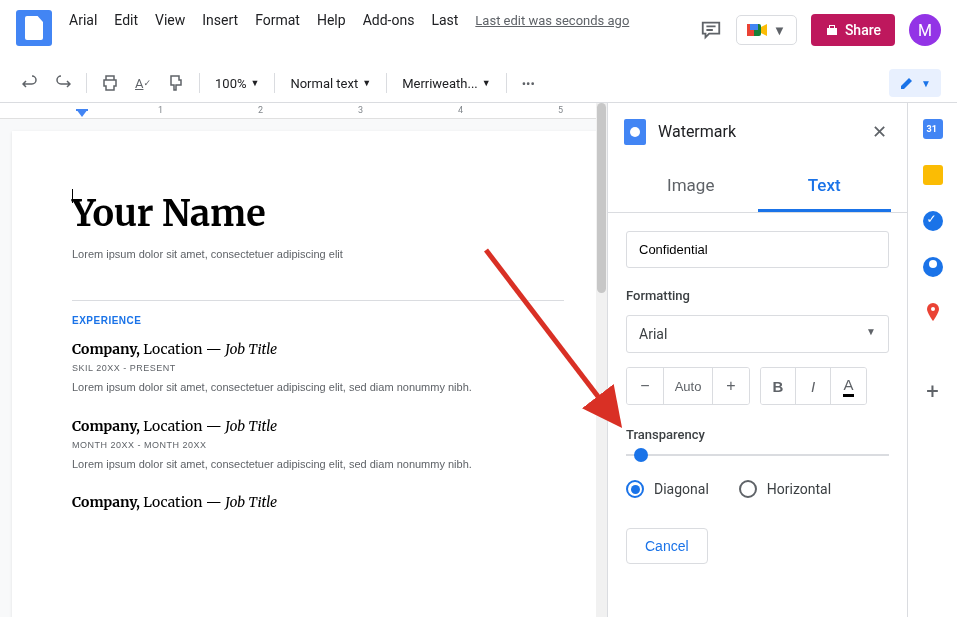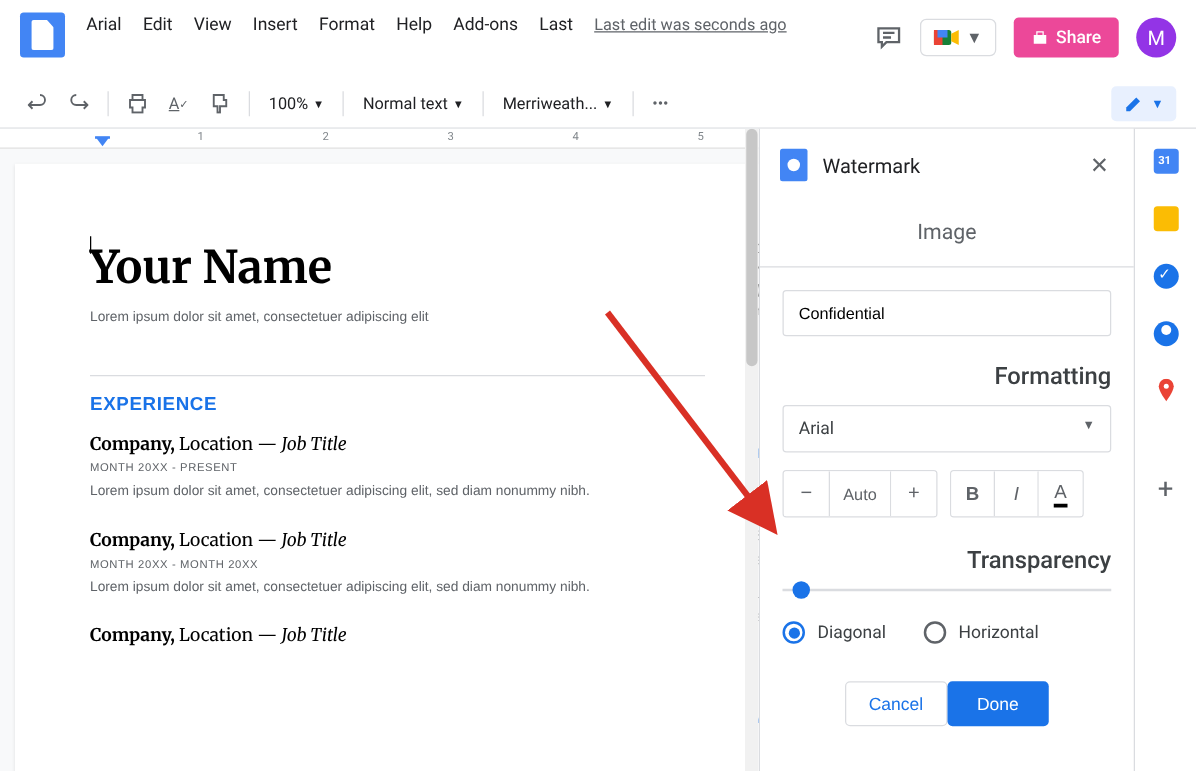--- a/index.html
+++ b/index.html
@@ -18,7 +18,7 @@
 .header-right { display: flex; align-items: center; gap: 14px; margin-top: 6px; }
 .comment-icon { width: 22px; height: 22px; color: #5f6368; cursor: pointer; }
 .meet-btn { display: flex; align-items: center; padding: 6px 10px; border: 1px solid #dadce0; border-radius: 5px; cursor: pointer; gap: 4px; }
-.share-btn { display: flex; align-items: center; gap: 6px; background: #ec4899; color: #fff; padding: 8px 14px; border-radius: 4px; font-size: 14px; font-weight: 500; cursor: pointer; }
+.share-btn { display: flex; align-items: center; gap: 6px; background: #be185d; color: #fff; padding: 8px 14px; border-radius: 4px; font-size: 14px; font-weight: 500; cursor: pointer; }
 .avatar { width: 32px; height: 32px; border-radius: 50%; background: #9334e6; color: #fff; display: flex; align-items: center; justify-content: center; font-size: 16px; cursor: pointer; }
 .toolbar { display: flex; align-items: center; padding: 5px 16px; border-bottom: 1px solid #dadce0; gap: 5px; height: 39px; }
 .tb-btn { padding: 5px 6px; color: #5f6368; cursor: pointer; border-radius: 3px; display: flex; align-items: center; }

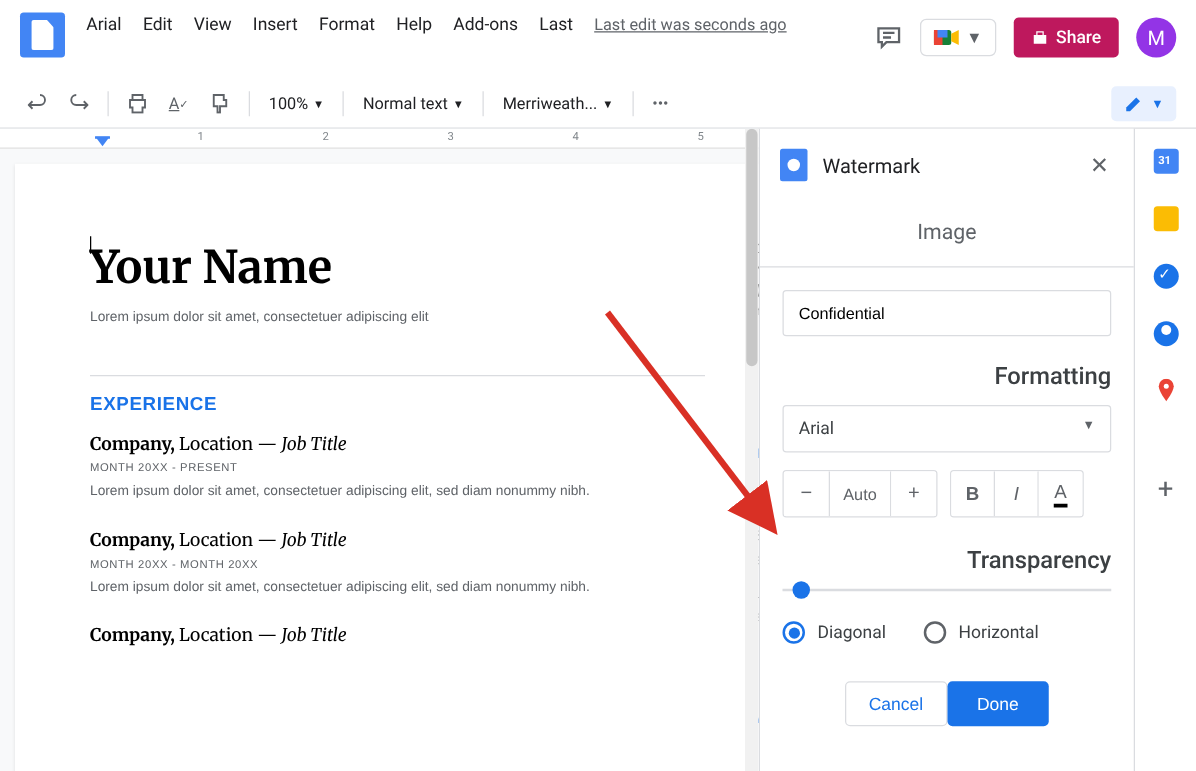--- a/index.html
+++ b/index.html
@@ -253,6 +253,7 @@
     </div>
     <div class="sb-tabs">
       <div class="sb-tab">Image</div>
+      <div class="sb-tab active">Text</div>
     </div>
     <div class="sb-content">
       <input class="sb-input" value="Confidential" style="">

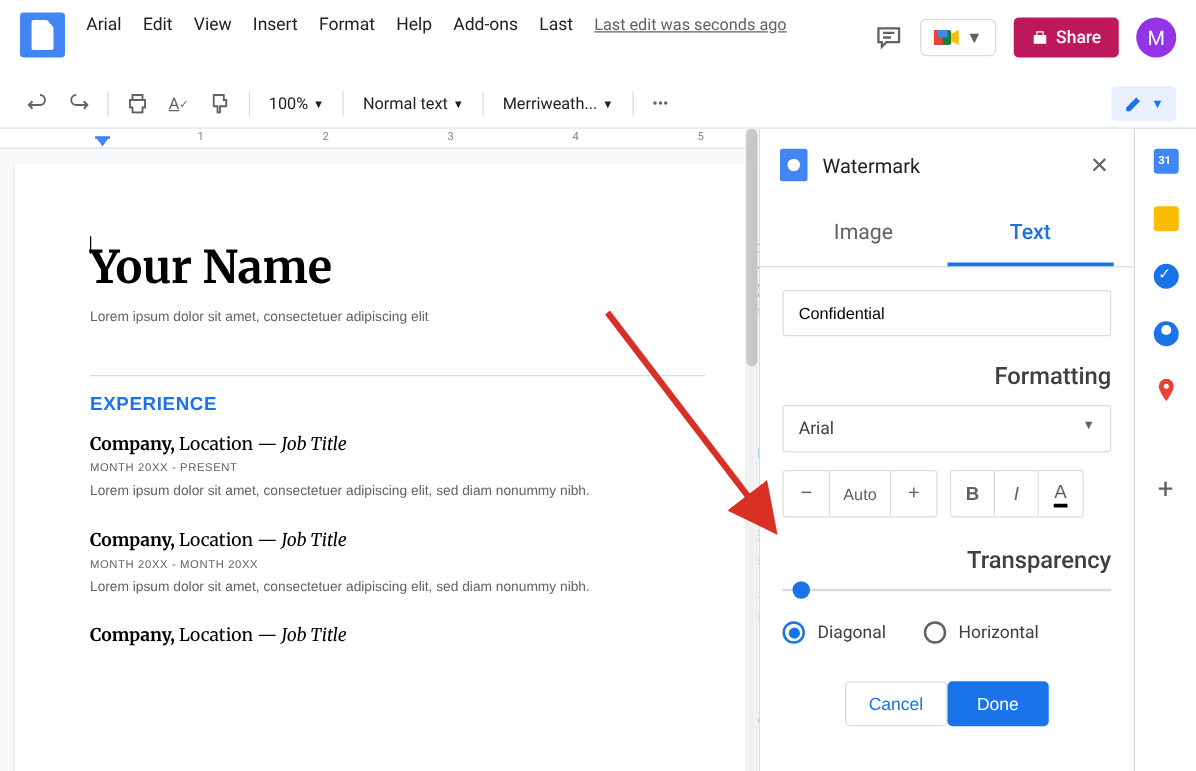--- a/index.html
+++ b/index.html
@@ -58,7 +58,7 @@
 .sb-tab.active { color: #1a73e8; border-bottom-color: #1a73e8; font-weight: 500; }
 .sb-content { padding: 18px; }
 .sb-input { width: 100%; padding: 10px 12px; border: 1px solid #dadce0; font-size: 13px; border-radius: 3px; margin-bottom: 20px; }
-.sb-label { font-size: 19px; color: #3c4043; margin-bottom: 12px; font-weight: 500; text-align: right; }
+.sb-label { font-size: 13px; color: #3c4043; margin-bottom: 12px; font-weight: 500; }
 .font-select { width: 100%; padding: 10px 12px; border: 1px solid #dadce0; border-radius: 3px; display: flex; justify-content: space-between; align-items: flex-start; margin-bottom: 14px; cursor: pointer; font-size: 14px; }
 .format-row { display: flex; gap: 10px; margin-bottom: 22px; }
 .size-group { display: flex; border: 1px solid #dadce0; border-radius: 3px; overflow: hidden; }

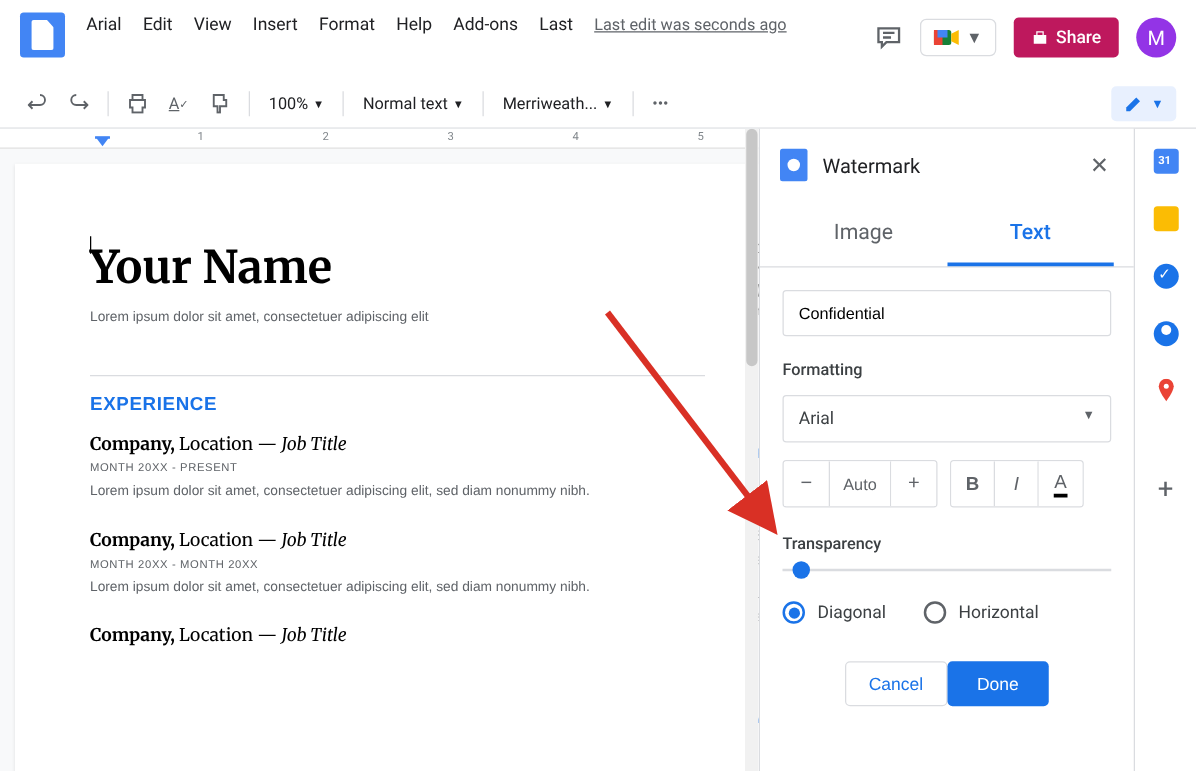--- a/index.html
+++ b/index.html
@@ -35,7 +35,7 @@
 .doc-name { font-family: 'Merriweather', Georgia, serif; font-size: 36px; font-weight: 700; color: #000; margin-bottom: 12px; }
 .doc-tagline { font-size: 11px; color: #5f6368; font-family: Arial, sans-serif; margin-bottom: 40px; }
 .doc-divider { border: none; border-top: 1px solid #dadce0; margin-bottom: 14px; }
-.section-head { font-size: 15px; font-weight: 700; color: #1a73e8; letter-spacing: 0.5px; margin-bottom: 14px; font-family: Arial, sans-serif; }
+.section-head { font-size: 10px; font-weight: 700; color: #1a73e8; letter-spacing: 0.5px; margin-bottom: 14px; font-family: Arial, sans-serif; }
 .job { margin-bottom: 20px; }
 .job-line { font-family: 'Merriweather', Georgia, serif; font-size: 14px; color: #000; margin-bottom: 5px; }
 .job-line b { font-weight: 700; }

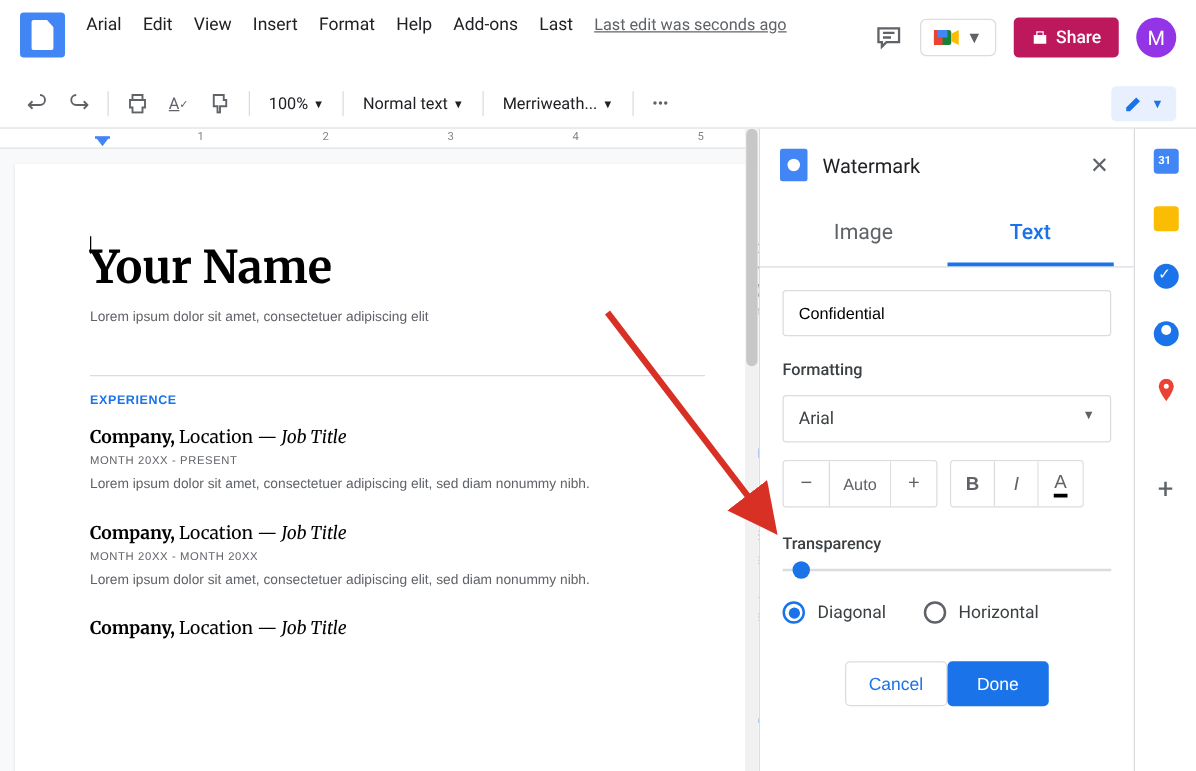--- a/index.html
+++ b/index.html
@@ -211,7 +211,7 @@
       <div class="section-head">EXPERIENCE</div>
       <div class="job">
         <div class="job-line"><b>Company,</b> Location — <i>Job Title</i></div>
-        <div class="job-date">MONTH 20XX - PRESENT</div>
+        <div class="job-date">SKIL 20XX - PRESENT</div>
         <div class="job-desc">Lorem ipsum dolor sit amet, consectetuer adipiscing elit, sed diam nonummy nibh.</div>
       </div>
       <div class="job">

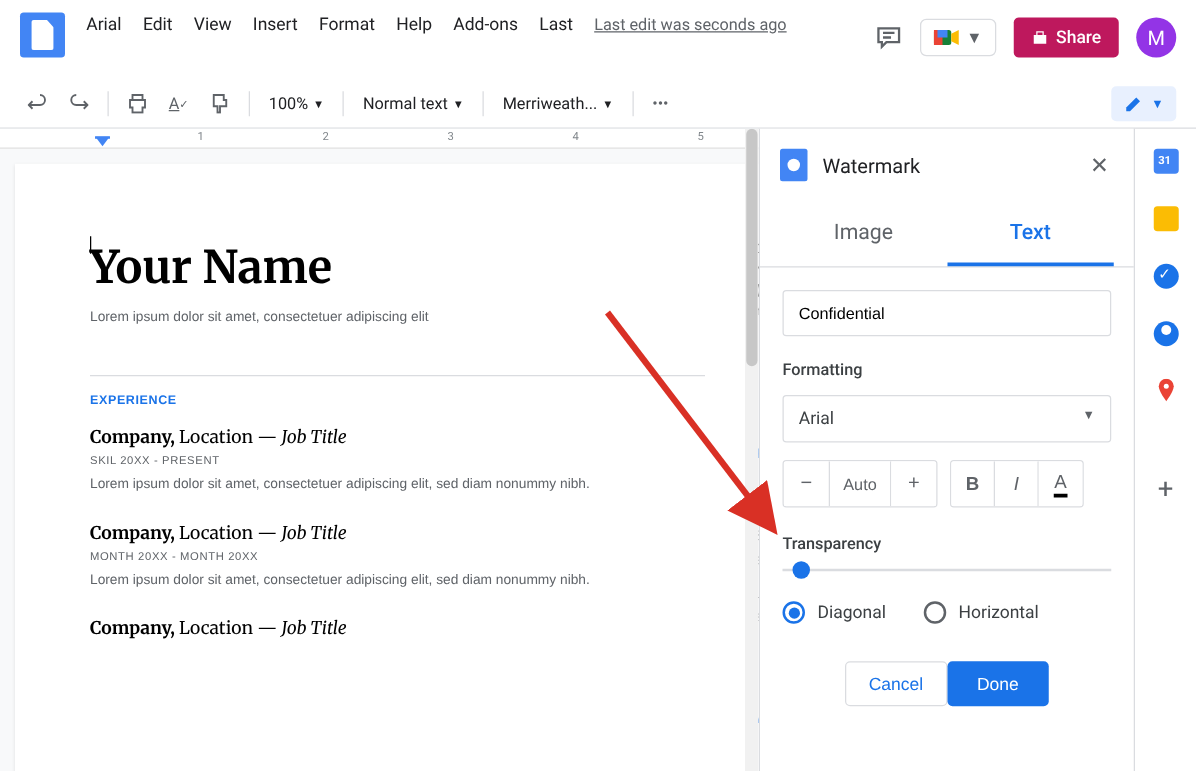--- a/index.html
+++ b/index.html
@@ -75,7 +75,7 @@
 .radio-circ { width: 18px; height: 18px; border: 2px solid #5f6368; border-radius: 50%; display: flex; align-items: center; justify-content: center; }
 .radio-circ.checked { border-color: #1a73e8; }
 .radio-circ.checked::after { content: ""; width: 9px; height: 9px; background: #1a73e8; border-radius: 50%; }
-.sb-actions { display: flex; justify-content: center; }
+.sb-actions { display: flex; justify-content: flex-start; gap: 10px; }
 .btn-cancel { padding: 9px 18px; border: 1px solid #dadce0; background: #fff; color: #1a73e8; border-radius: 4px; font-size: 14px; cursor: pointer; font-weight: 500; }
 .btn-done { padding: 9px 24px; border: none; background: #1a73e8; color: #fff; border-radius: 4px; font-size: 14px; cursor: pointer; font-weight: 500; }
 

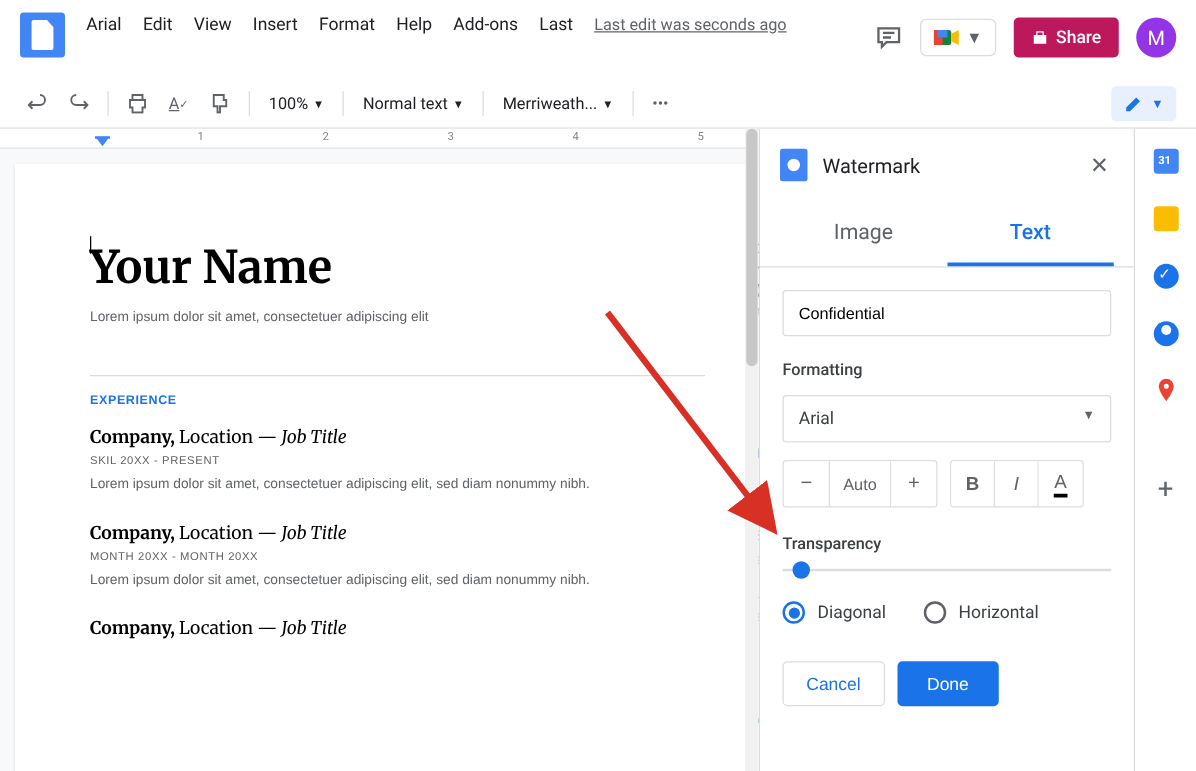--- a/index.html
+++ b/index.html
@@ -298,7 +298,6 @@
       </div>
       <div class="sb-actions">
         <button class="btn-cancel">Cancel</button>
-        <button class="btn-done">Done</button>
       </div>
     </div>
   </div>

